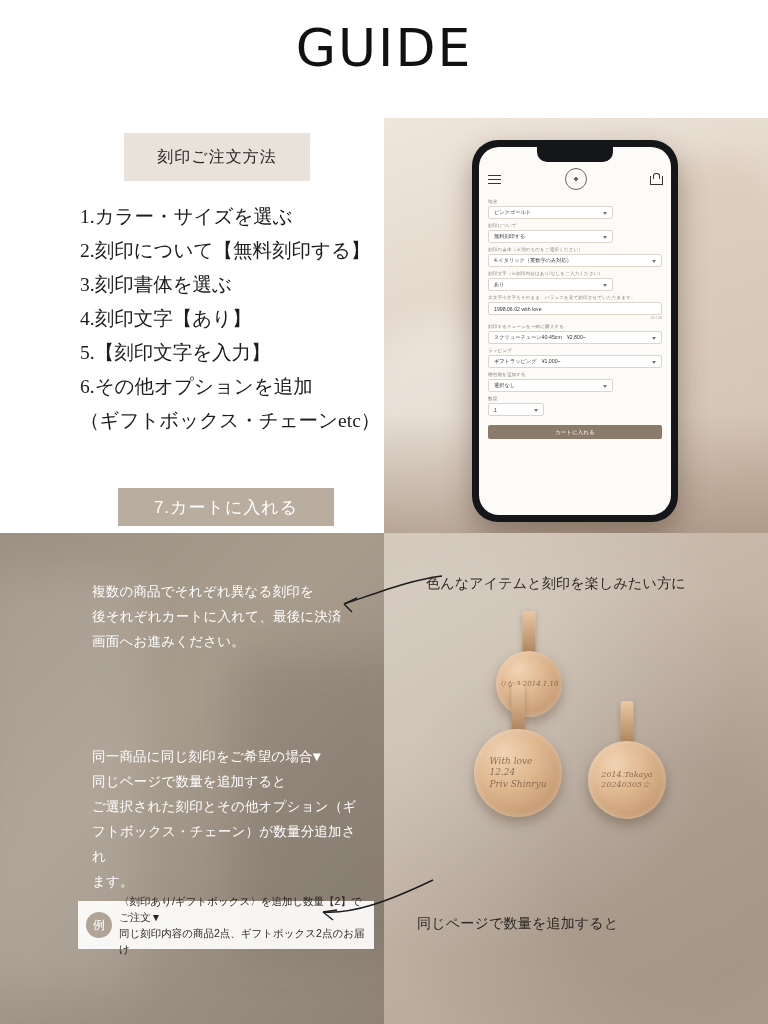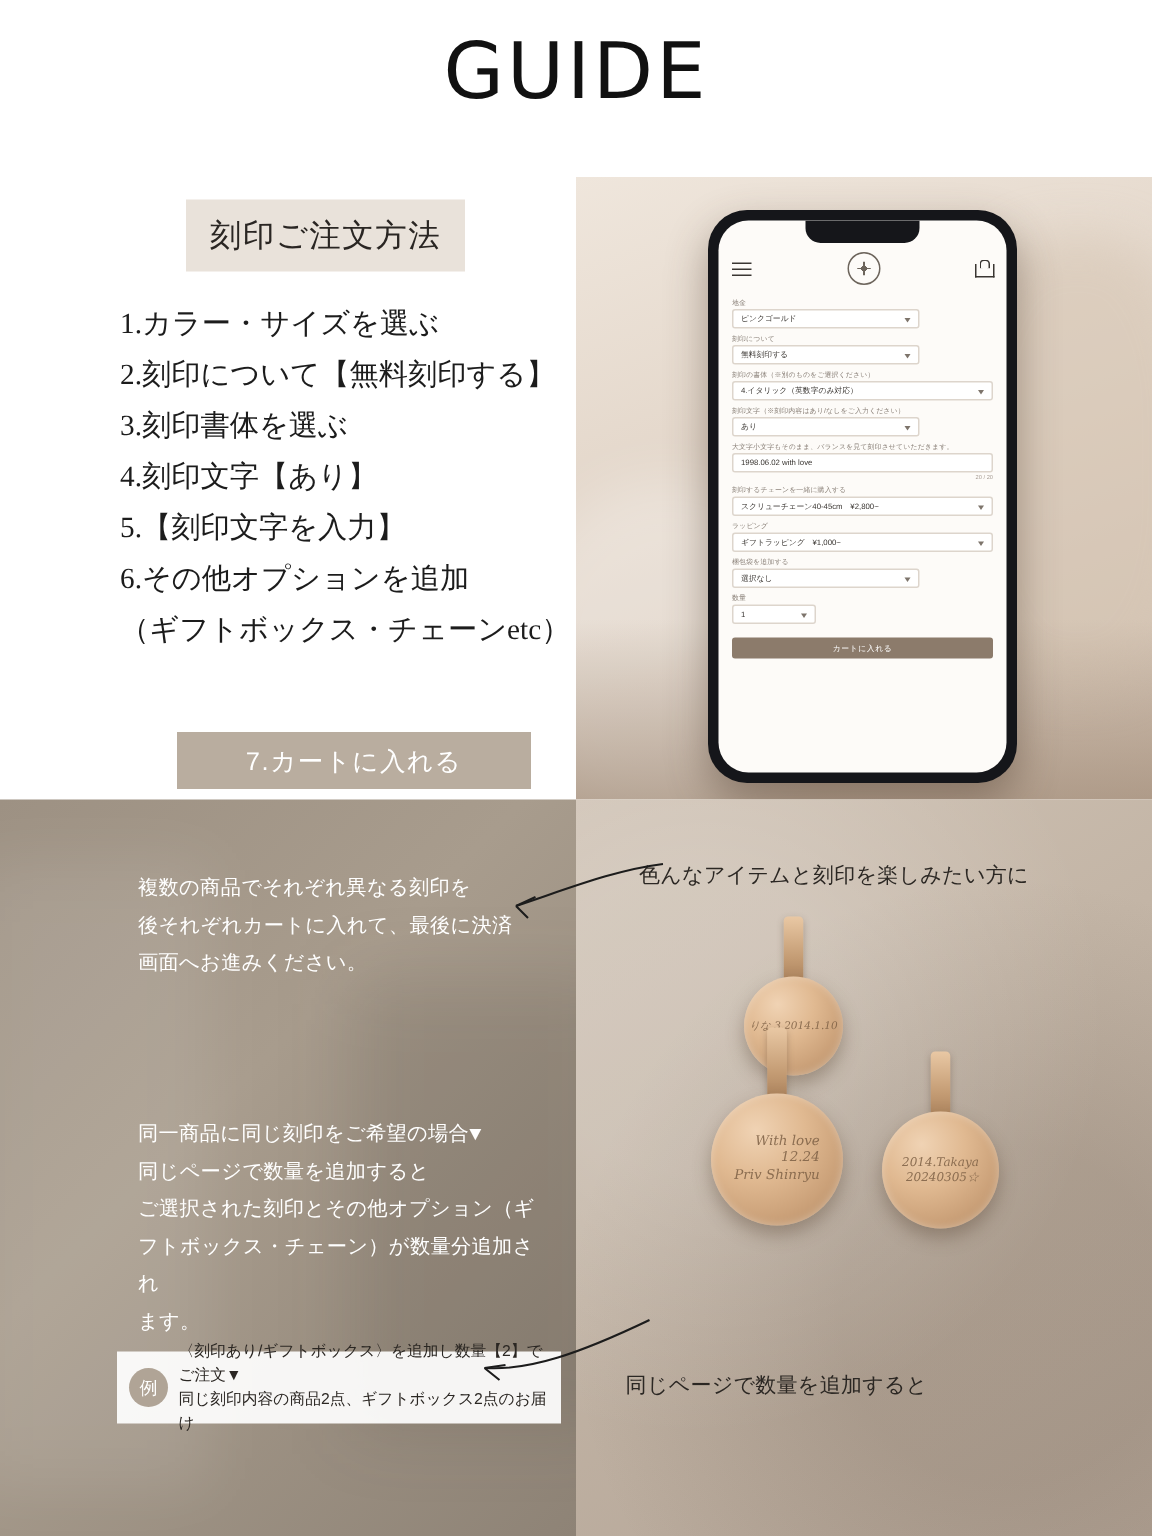--- a/index.html
+++ b/index.html
@@ -49,7 +49,7 @@
     display: flex;
     align-items: center;
     justify-content: center;
-    font-size: 21px;
+    font-size: 16px;
     letter-spacing: 1px;
     color: #2a2623;
   }

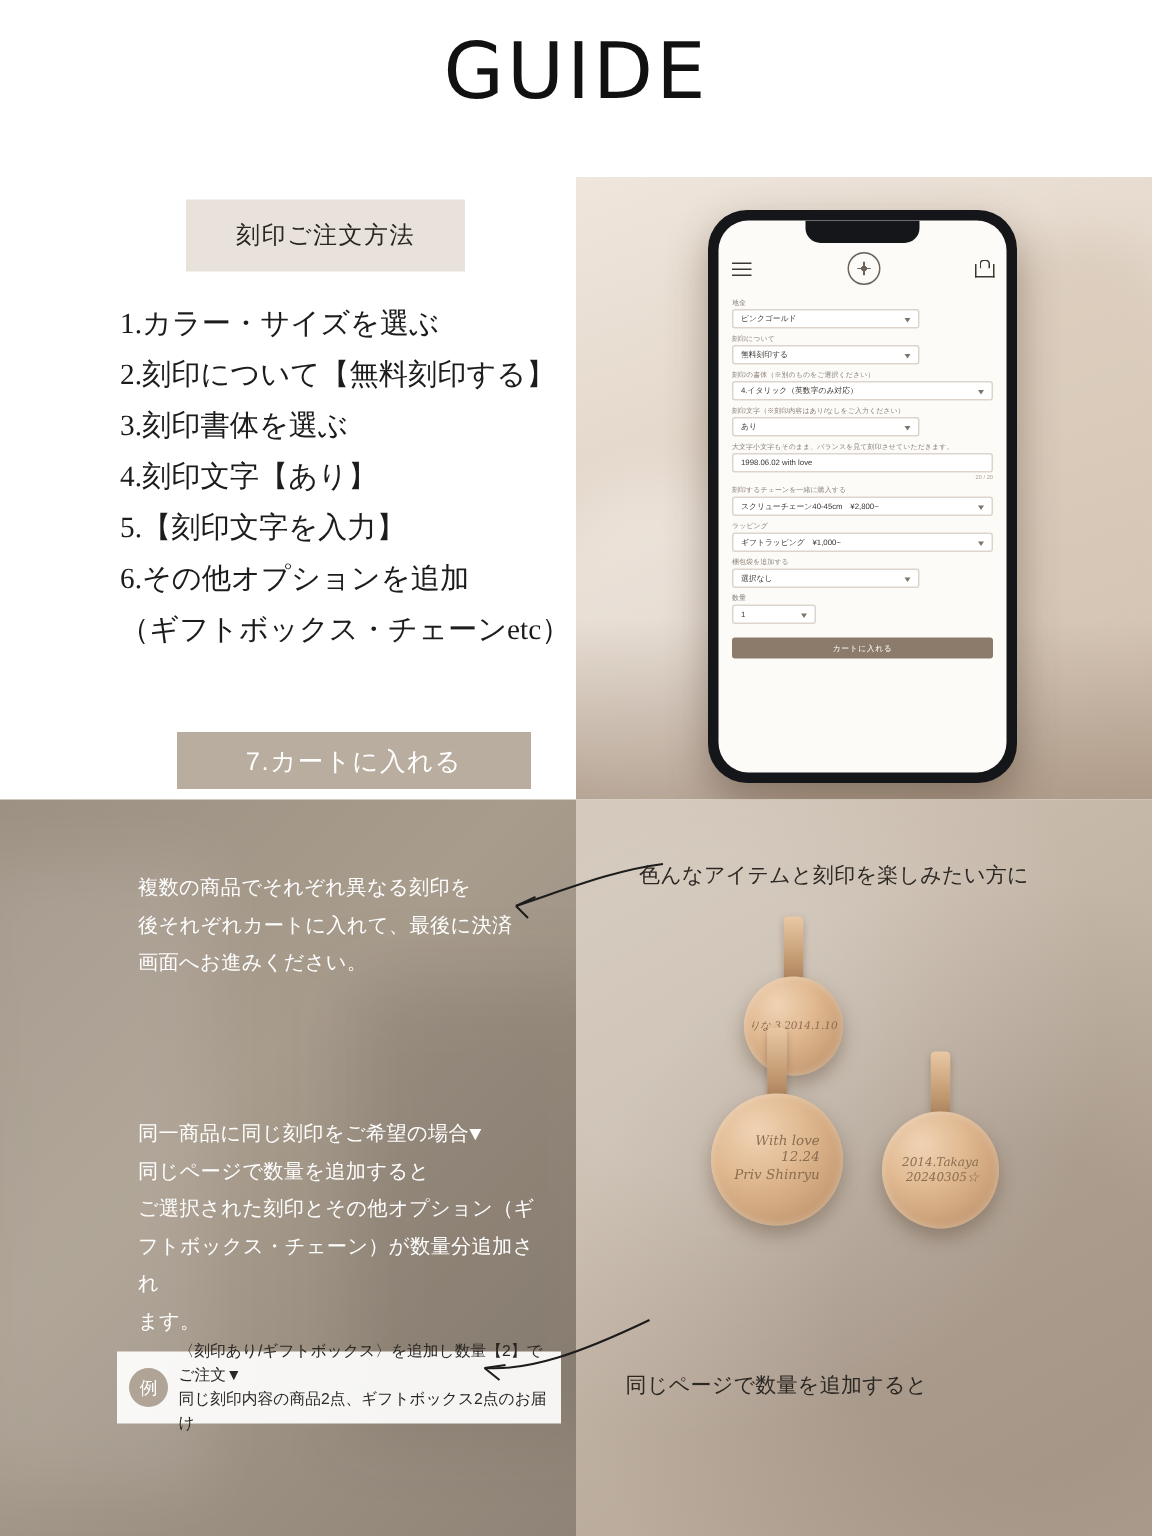--- a/index.html
+++ b/index.html
@@ -75,7 +75,7 @@
     position: absolute;
     left: 118px;
     top: 370px;
-    width: 236px;
+    width: 216px;
     height: 38px;
     background: #b9ad9f;
     display: flex;

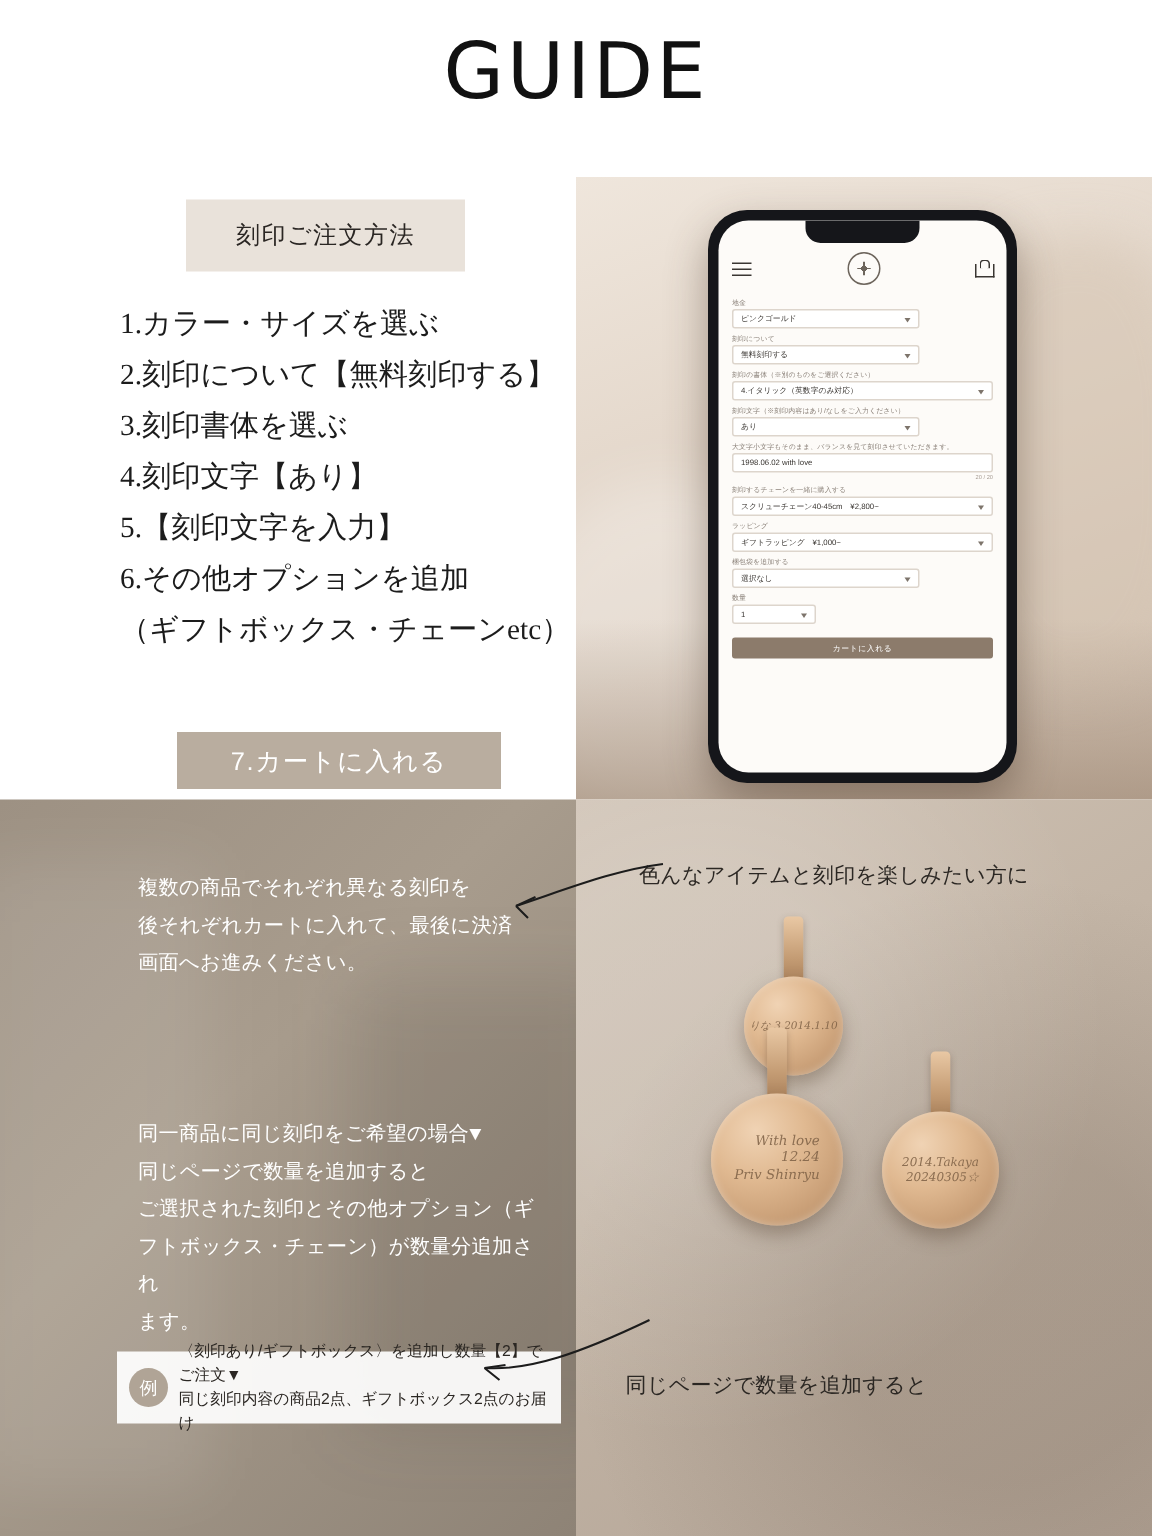--- a/index.html
+++ b/index.html
@@ -418,7 +418,7 @@
     display: flex;
     align-items: center;
     justify-content: center;
-    text-align: right;
+    text-align: left;
   }
   .disc span {
     color: #7d6045;

